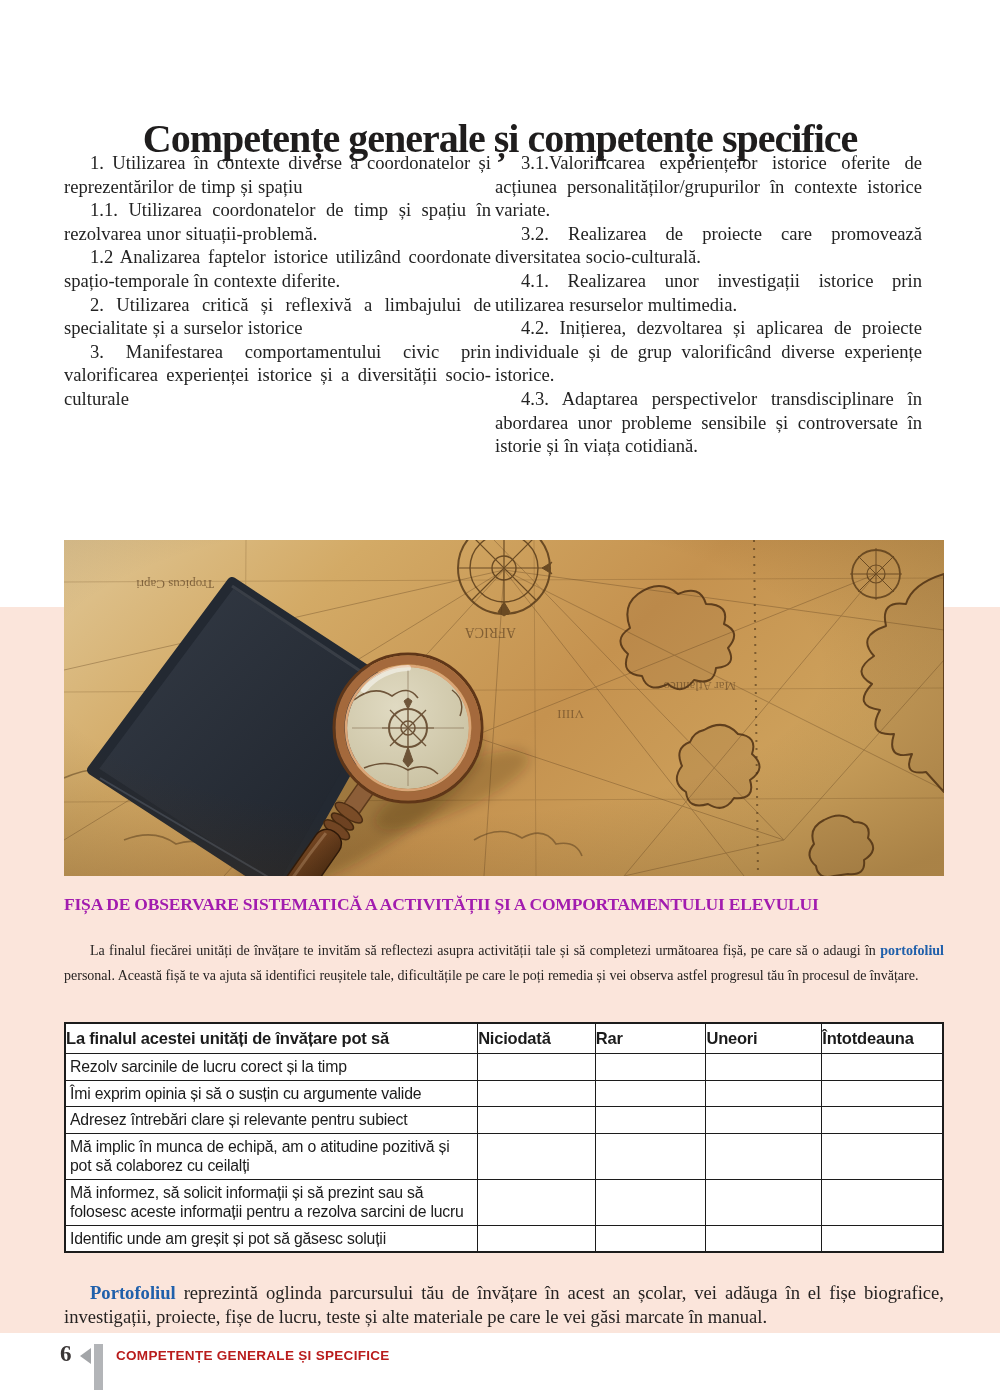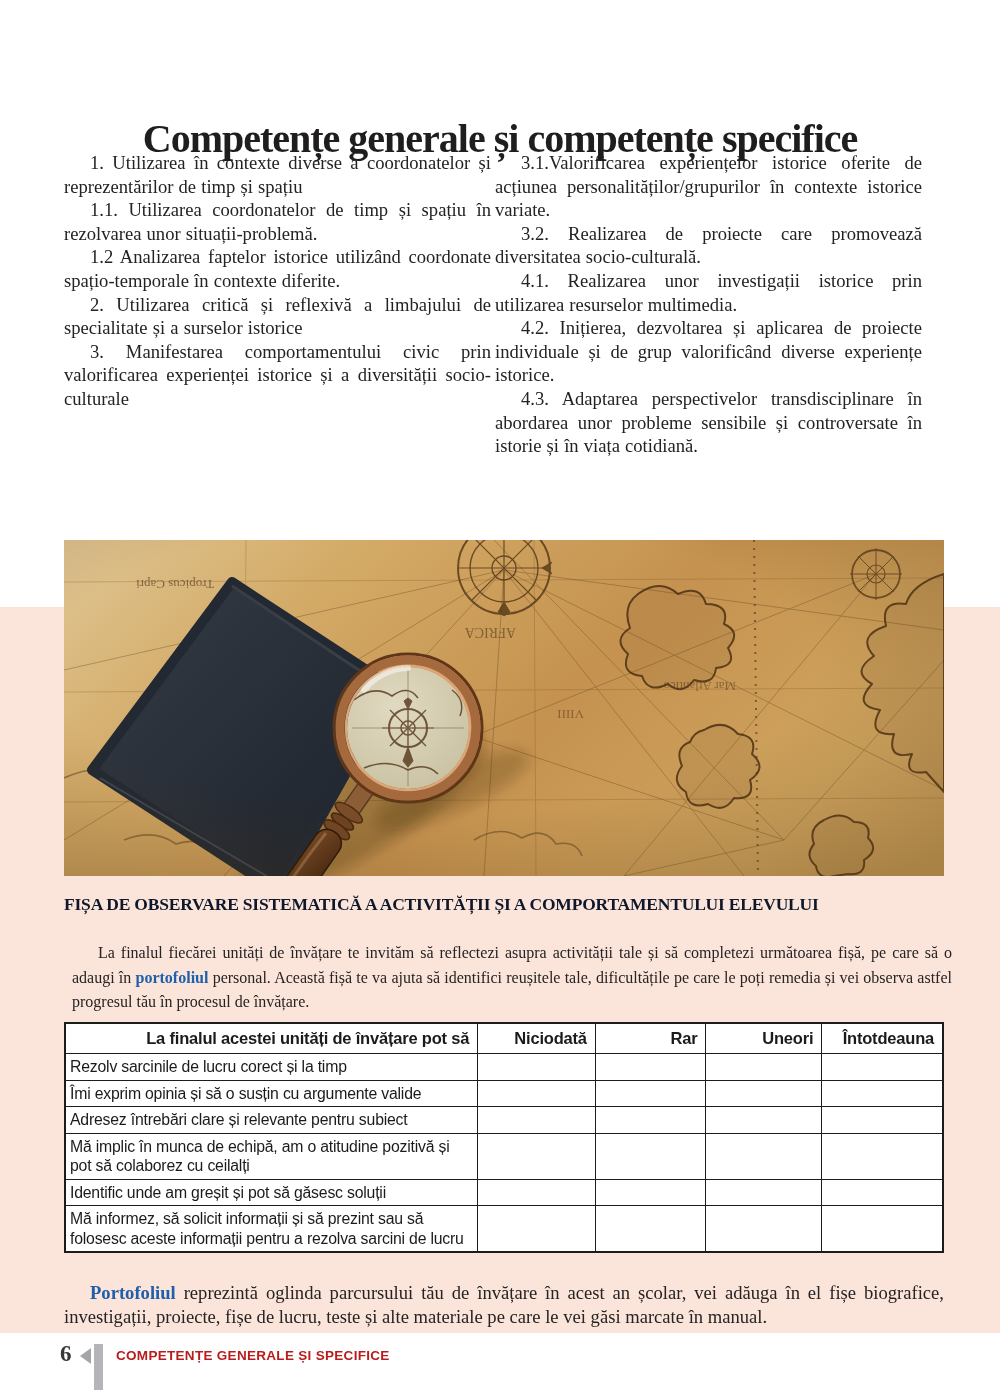--- a/index.html
+++ b/index.html
@@ -23,7 +23,7 @@
   .photo{position:absolute;top:540px;left:64px;width:880px;height:336px;}
   .obs-heading{
     position:absolute;top:894px;left:64px;width:880px;
-    font-size:17.5px;font-weight:bold;color:#0f172a;letter-spacing:-0.2px;
+    font-size:17.5px;font-weight:bold;color:#a21caf;letter-spacing:-0.2px;
   }
   .intro{
     position:absolute;top:925px;left:64px;width:880px;

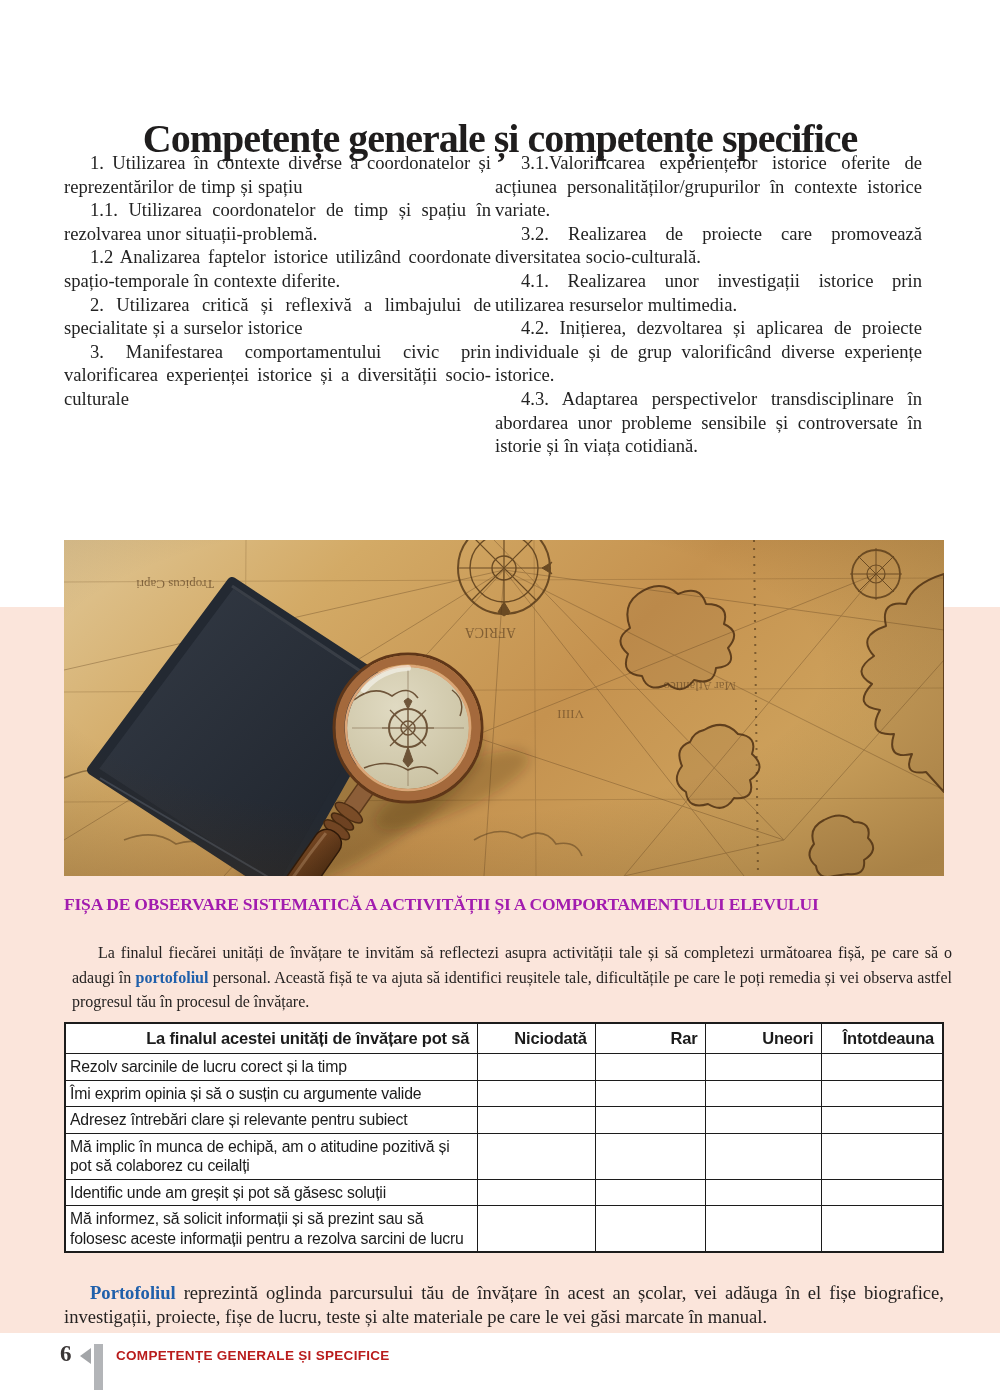--- a/index.html
+++ b/index.html
@@ -27,7 +27,7 @@
   }
   .intro{
     position:absolute;top:925px;left:64px;width:880px;
-    font-size:16px;line-height:24.6px;text-align:justify;text-indent:26px;color:#262322;margin-left:8px;
+    font-size:14px;line-height:24.6px;text-align:justify;text-indent:26px;color:#262322;
   }
   .blue{color:#2060ab;font-weight:bold;}
   .fisa-table{

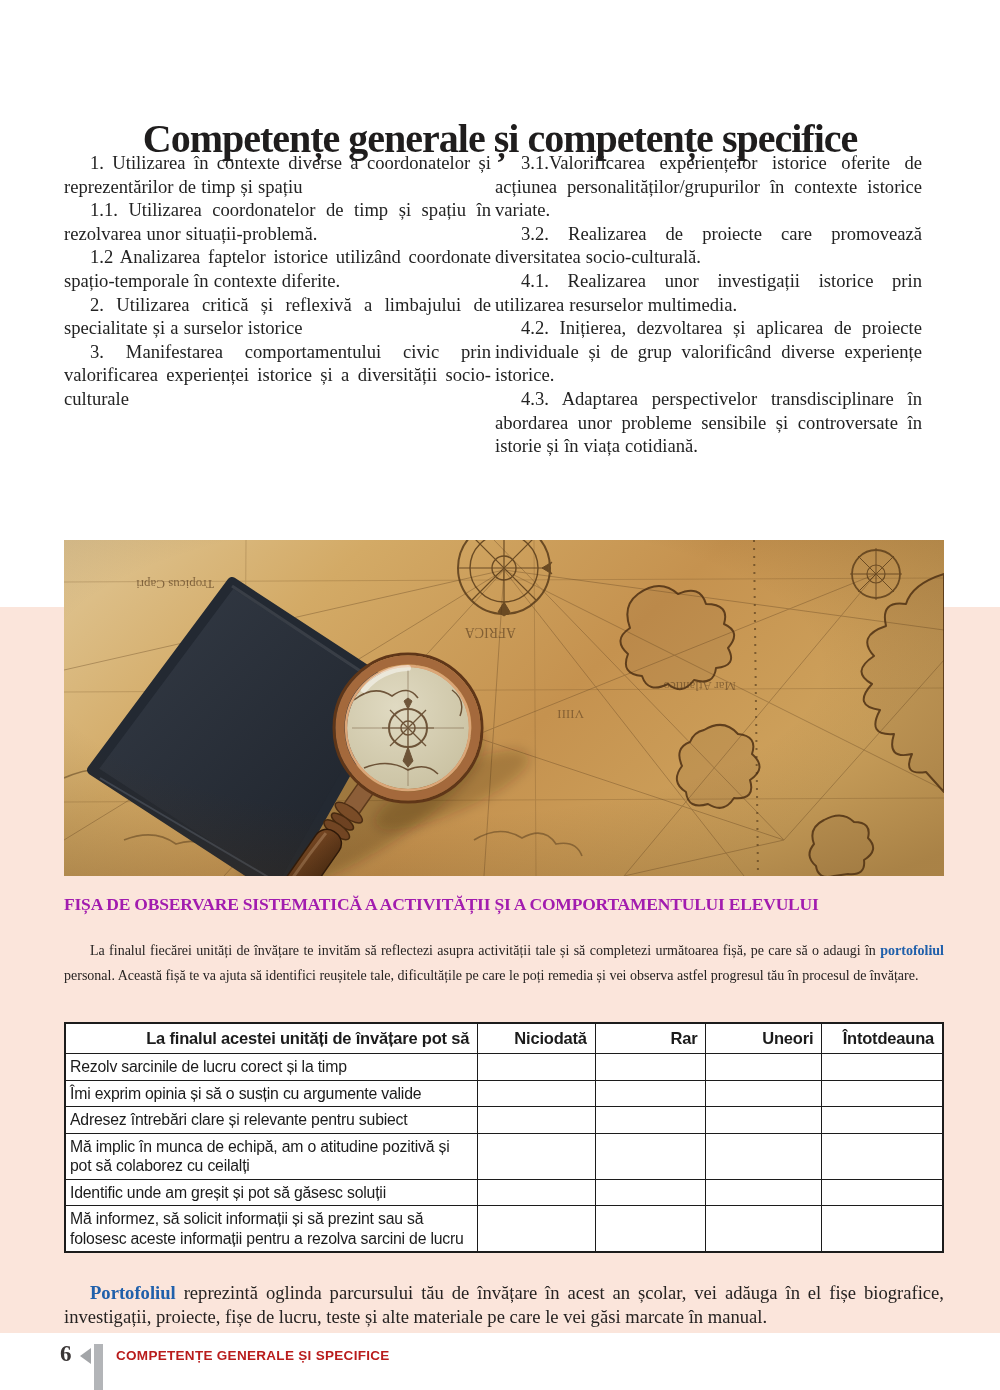--- a/index.html
+++ b/index.html
@@ -36,7 +36,7 @@
     font-family:"Liberation Sans",sans-serif;color:#1b1b1b;
   }
   .fisa-table th,.fisa-table td{border:1px solid #1c1c1c;}
-  .fisa-table th{font-size:16.5px;font-weight:bold;padding:5px 8px;text-align:right;letter-spacing:-0.2px;}
+  .fisa-table th{font-size:16.5px;font-weight:bold;padding:5px 0;text-align:left;letter-spacing:-0.2px;}
   .fisa-table td{font-size:15.8px;line-height:19.5px;padding:3px 4px;letter-spacing:-0.2px;}
   .note{
     position:absolute;top:1262px;left:64px;width:880px;

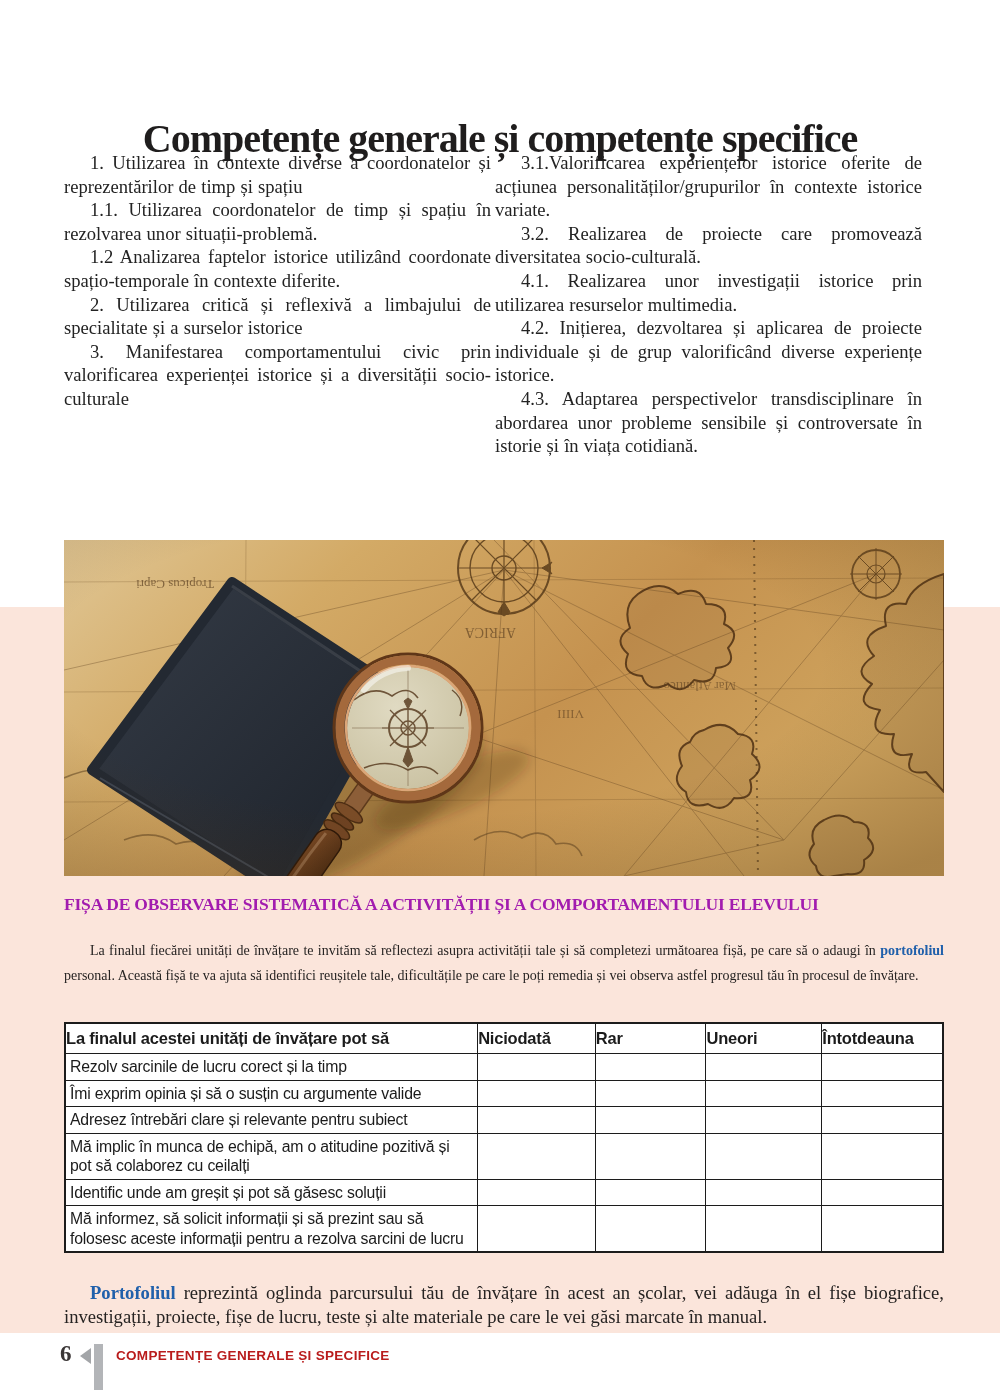--- a/index.html
+++ b/index.html
@@ -299,15 +299,15 @@
       </tr>
 
       <tr>
+        <td>Mă informez, să solicit informații și să prezint sau să folosesc aceste informații pentru a rezolva sarcini de lucru</td>
+        <td></td>
+        <td></td>
+        <td></td>
+        <td></td>
+      </tr>
+
+      <tr>
         <td>Identific unde am greșit și pot să găsesc soluții</td>
-        <td></td>
-        <td></td>
-        <td></td>
-        <td></td>
-      </tr>
-
-      <tr>
-        <td>Mă informez, să solicit informații și să prezint sau să folosesc aceste informații pentru a rezolva sarcini de lucru</td>
         <td></td>
         <td></td>
         <td></td>

